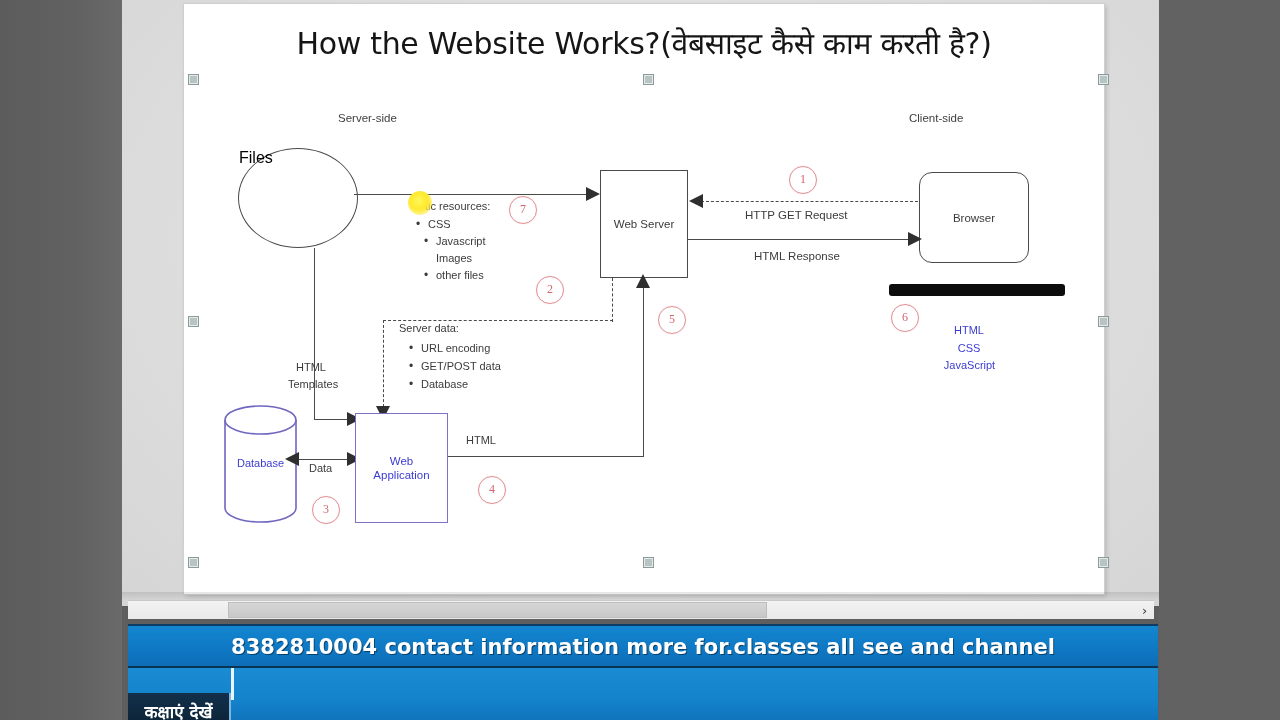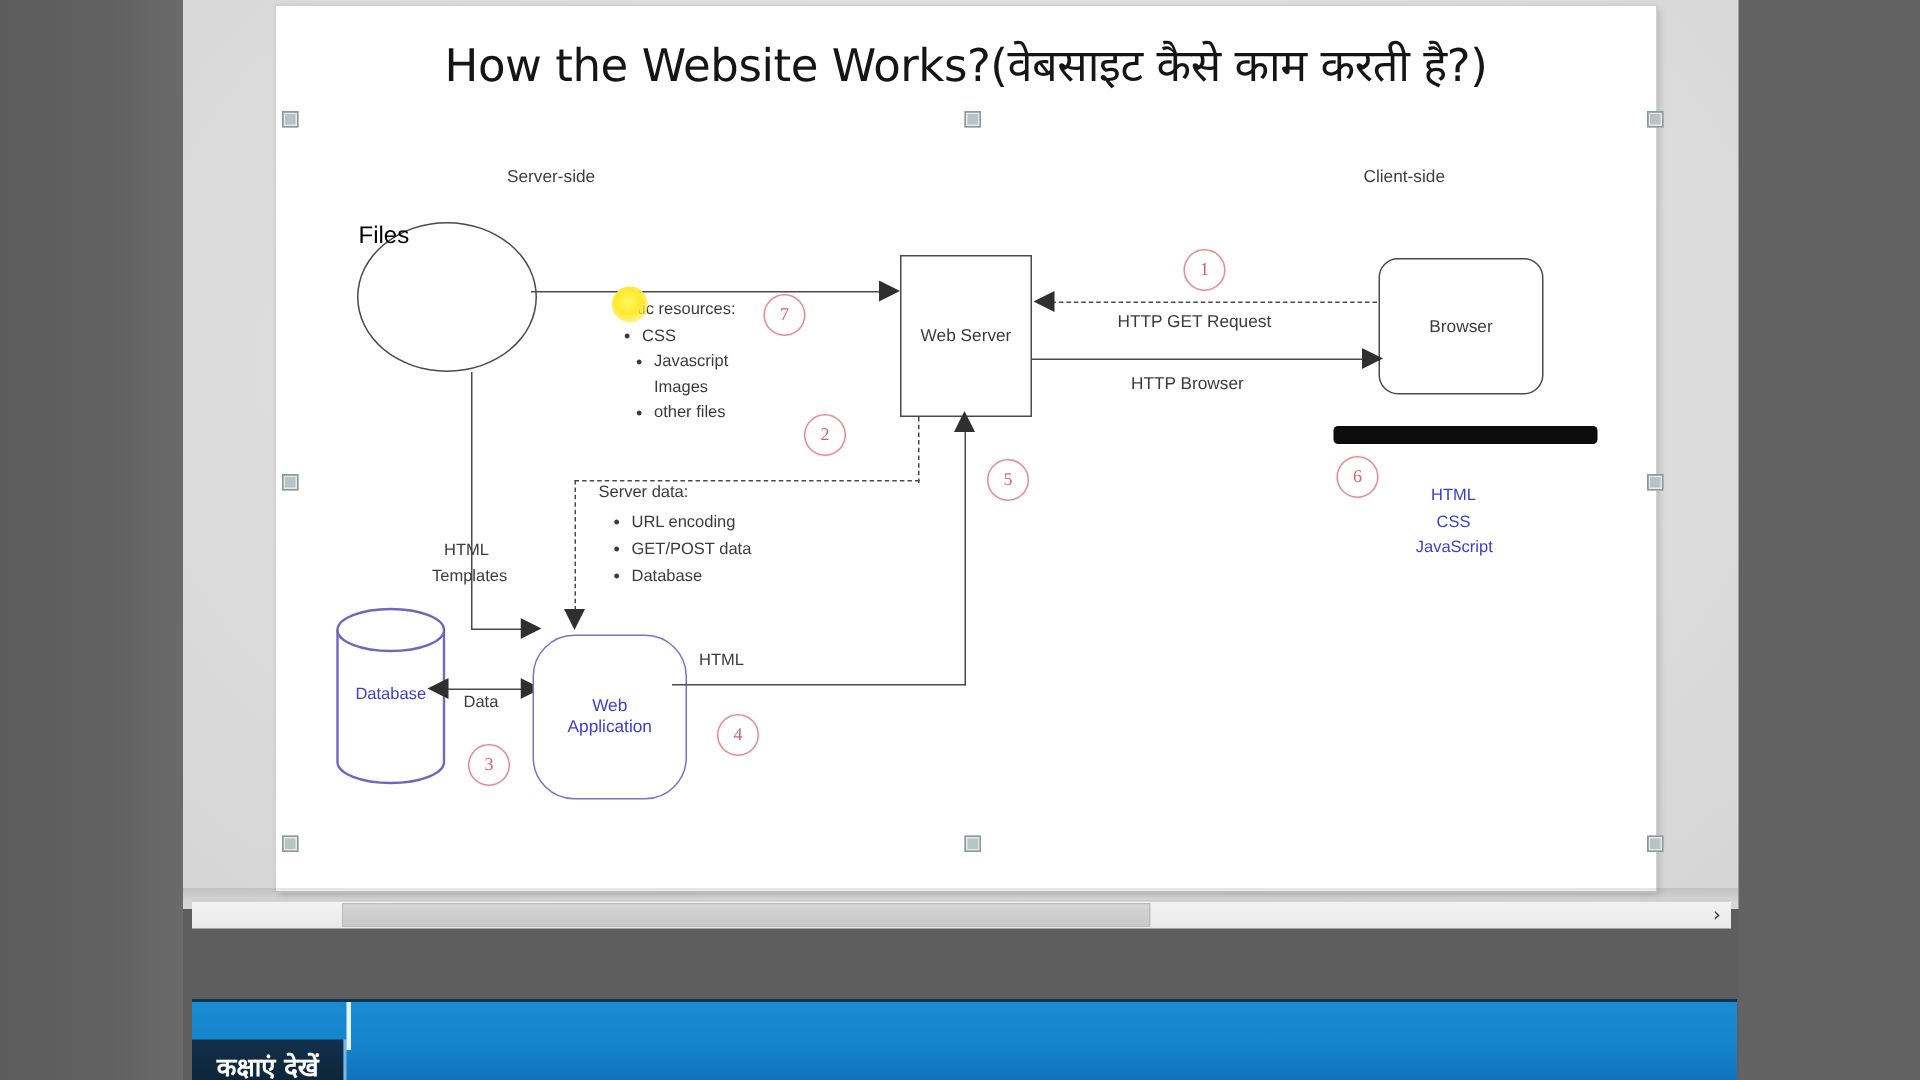--- a/index.html
+++ b/index.html
@@ -234,7 +234,7 @@
       <svg style="position:absolute; left:724px; top:228px;" width="16" height="15">
         <polygon points="0,0 14,7 0,14" fill="#2f2f2f"></polygon>
       </svg>
-      <div class="lbl" style="left:570px; top:246px; font-size:11.5px;">HTTP Browser</div>
+      <div class="lbl" style="left:570px; top:246px; font-size:11.5px;">HTML Response</div>
 
       <div class="dash-vline" style="left:428px; top:274px; height:44px;"></div>
       <div class="dash-hline" style="left:199px; top:316px; width:230px;"></div>

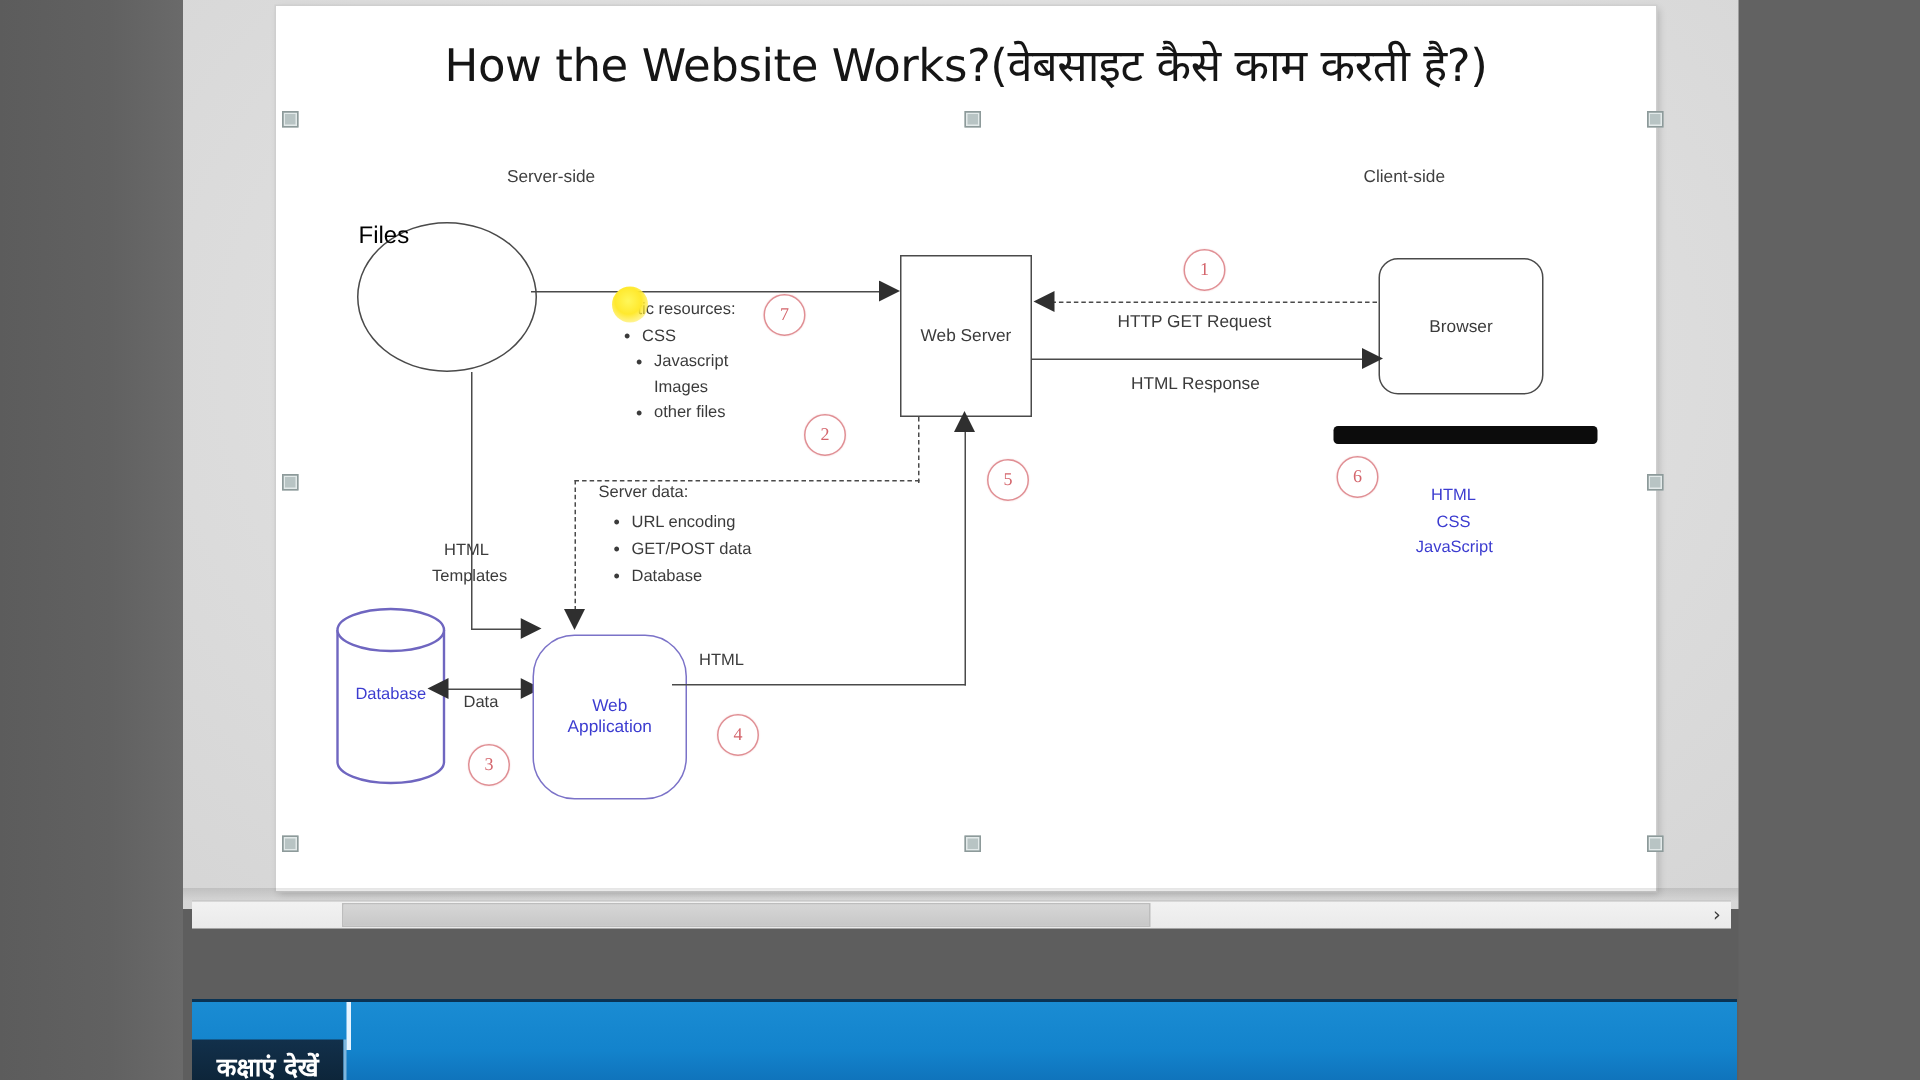--- a/index.html
+++ b/index.html
@@ -273,7 +273,7 @@
       </svg>
       <div class="lbl" style="left:125px; top:458px;">Data</div>
 
-      <div class="box purple" style="left:171px; top:419px; width:103px; height:110px;border-radius:28px;">
+      <div class="box purple" style="left:171px; top:409px; width:93px; height:110px;">
         <div class="inner-text">
           <span>Web</span><br>
           <span>Application</span>

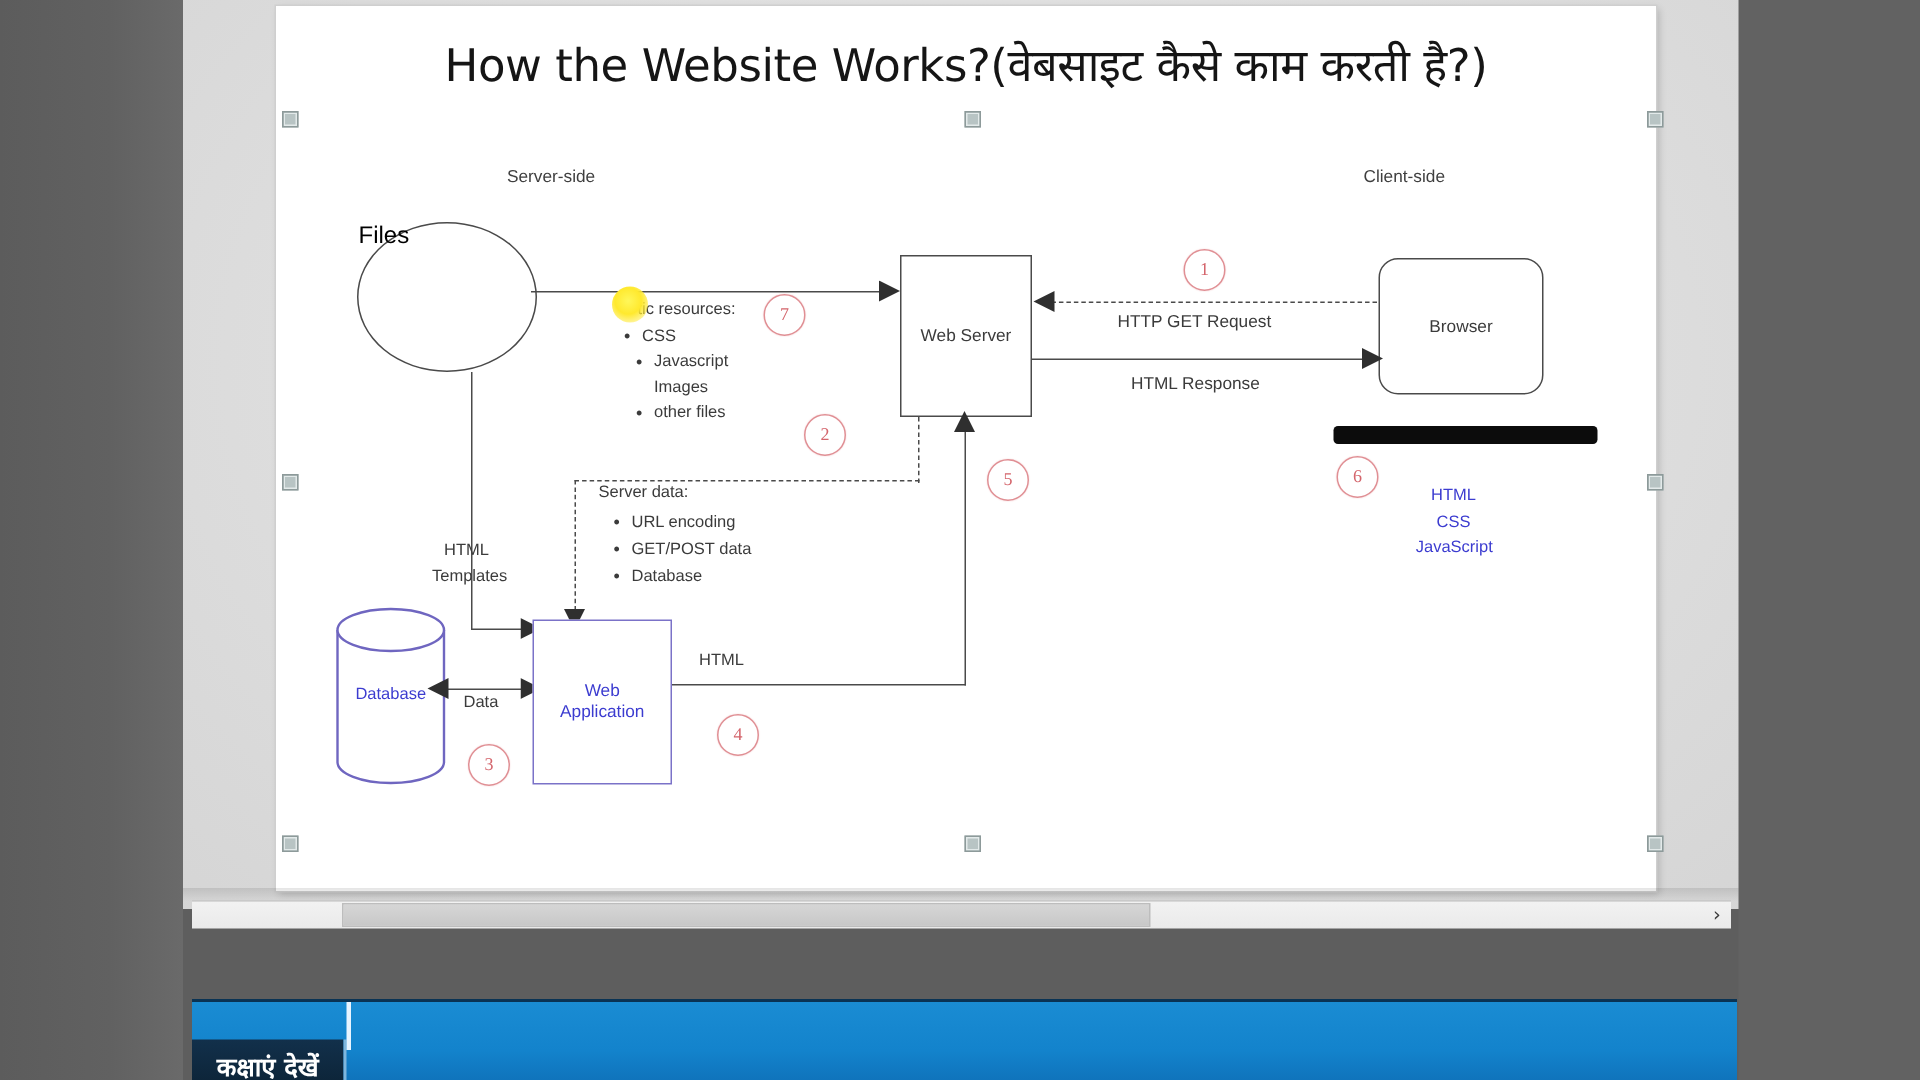--- a/index.html
+++ b/index.html
@@ -316,6 +316,9 @@
   <div class="hscroll-thumb"></div>
   <div class="scroll-arrow">›</div>
 
+  <div class="banner">
+    <div class="banner-text">8382810004 contact information more for.classes all see and channel</div>
+  </div>
   <div class="banner2"></div>
   <div class="classes-btn">कक्षाएं देखें</div>
   <div class="cursor-bar"></div>

